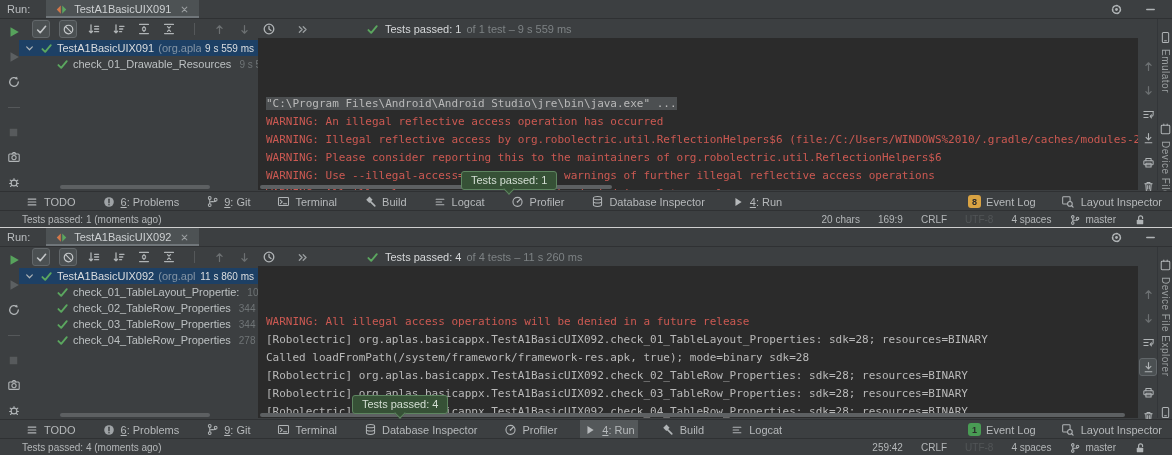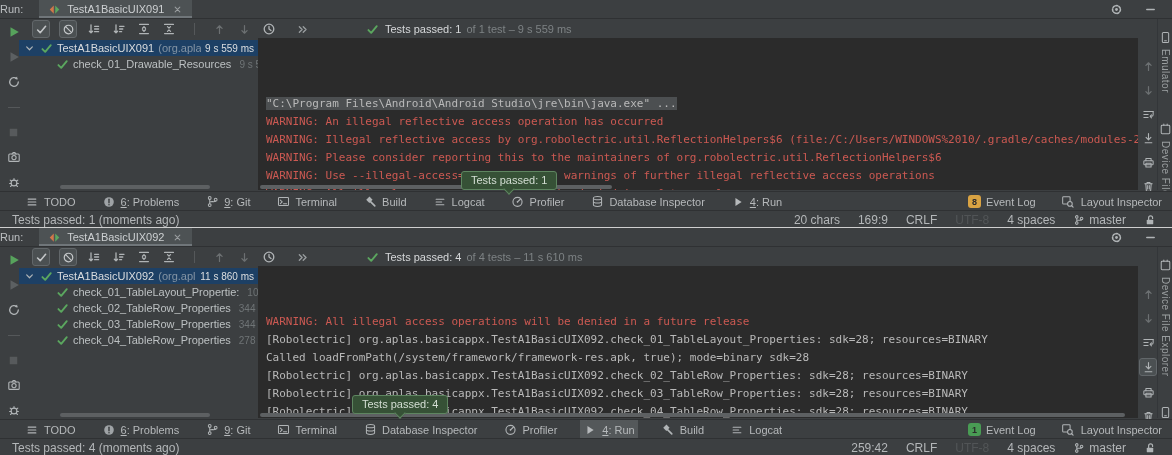--- a/index.html
+++ b/index.html
@@ -11,7 +11,7 @@
   
   .hdr{position:absolute;top:0;left:0;right:0;height:18px;display:flex;align-items:center;
        background:#3c3f41;border-bottom:1px solid #2f3133}
-  .run-label{font-size:11px;color:#bbbec0}
+  .run-label{margin-left:7px;font-size:11px;color:#bbbec0}
   .tab{height:18px;display:flex;align-items:center;gap:5px;margin-left:16px;padding:0 7px;
        background:#4d5254;box-shadow:inset 0 -2px 0 #70767a;font-size:11px;color:#cdd0d2}
   .hdr-right{margin-left:auto;display:flex;align-items:center;gap:18px;margin-right:14px}

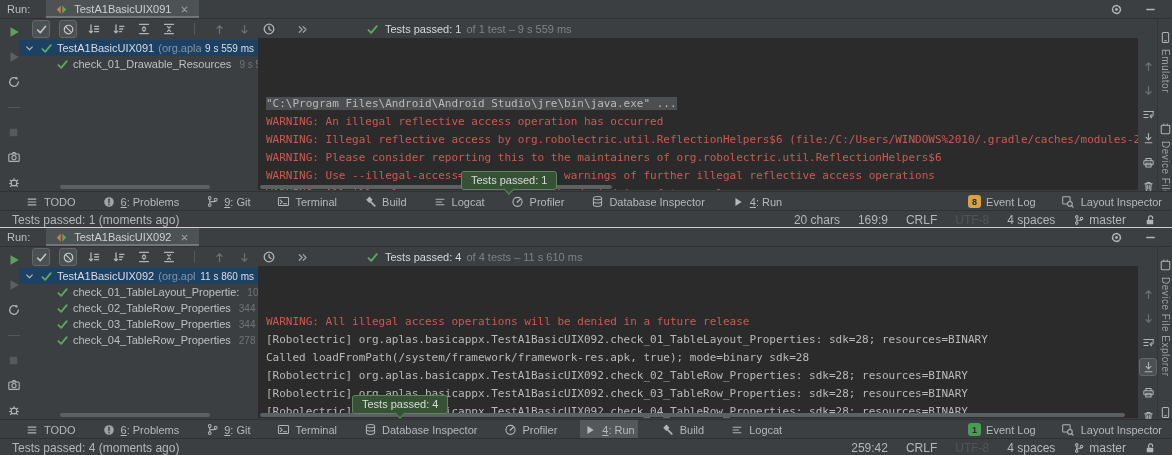--- a/index.html
+++ b/index.html
@@ -97,8 +97,8 @@
 
   
   .statusbar{position:absolute;left:0;right:0;top:210px;height:17px;border-top:1px solid #2f3133;
-             display:flex;align-items:center;justify-content:space-between;font-size:12px;color:#b4b7b9;
-             padding:0 12px;background:#3c3f41}
+             display:flex;align-items:center;justify-content:space-between;font-size:10px;color:#b4b7b9;
+             padding:0 22px;background:#3c3f41}
   .st-right{display:flex;align-items:center;gap:18px}
   .st-item{display:flex;align-items:center;gap:4px;white-space:nowrap}
   .st-item .ic{width:12px;height:12px}

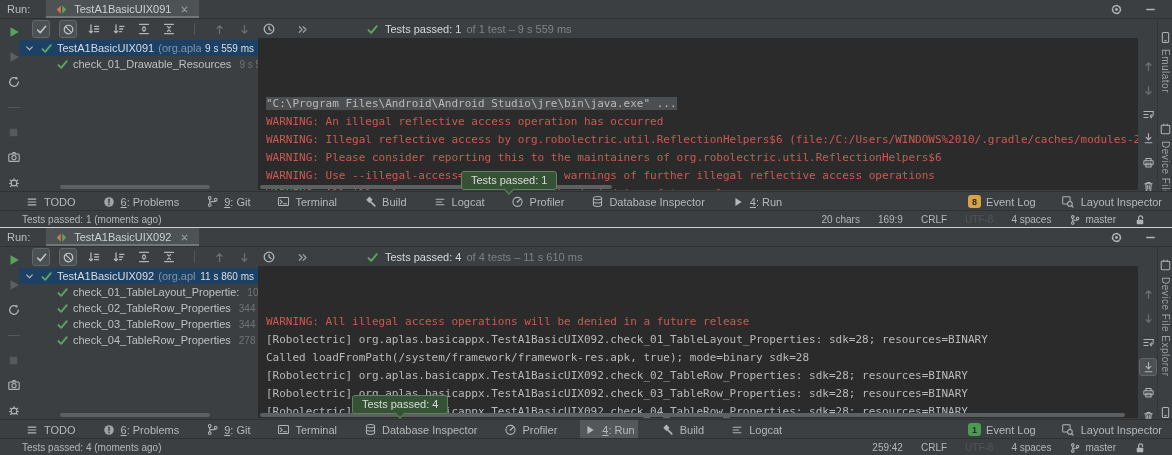--- a/index.html
+++ b/index.html
@@ -689,7 +689,7 @@
         </svg>
       </span>
     <span class="s-strong">Tests passed: 4</span>
-    <span class="s-dim">of 4 tests – 11 s 610 ms</span>
+    <span class="s-dim">of 4 tests – 11 s 260 ms</span>
   </div>
 
   <div class="tree">

